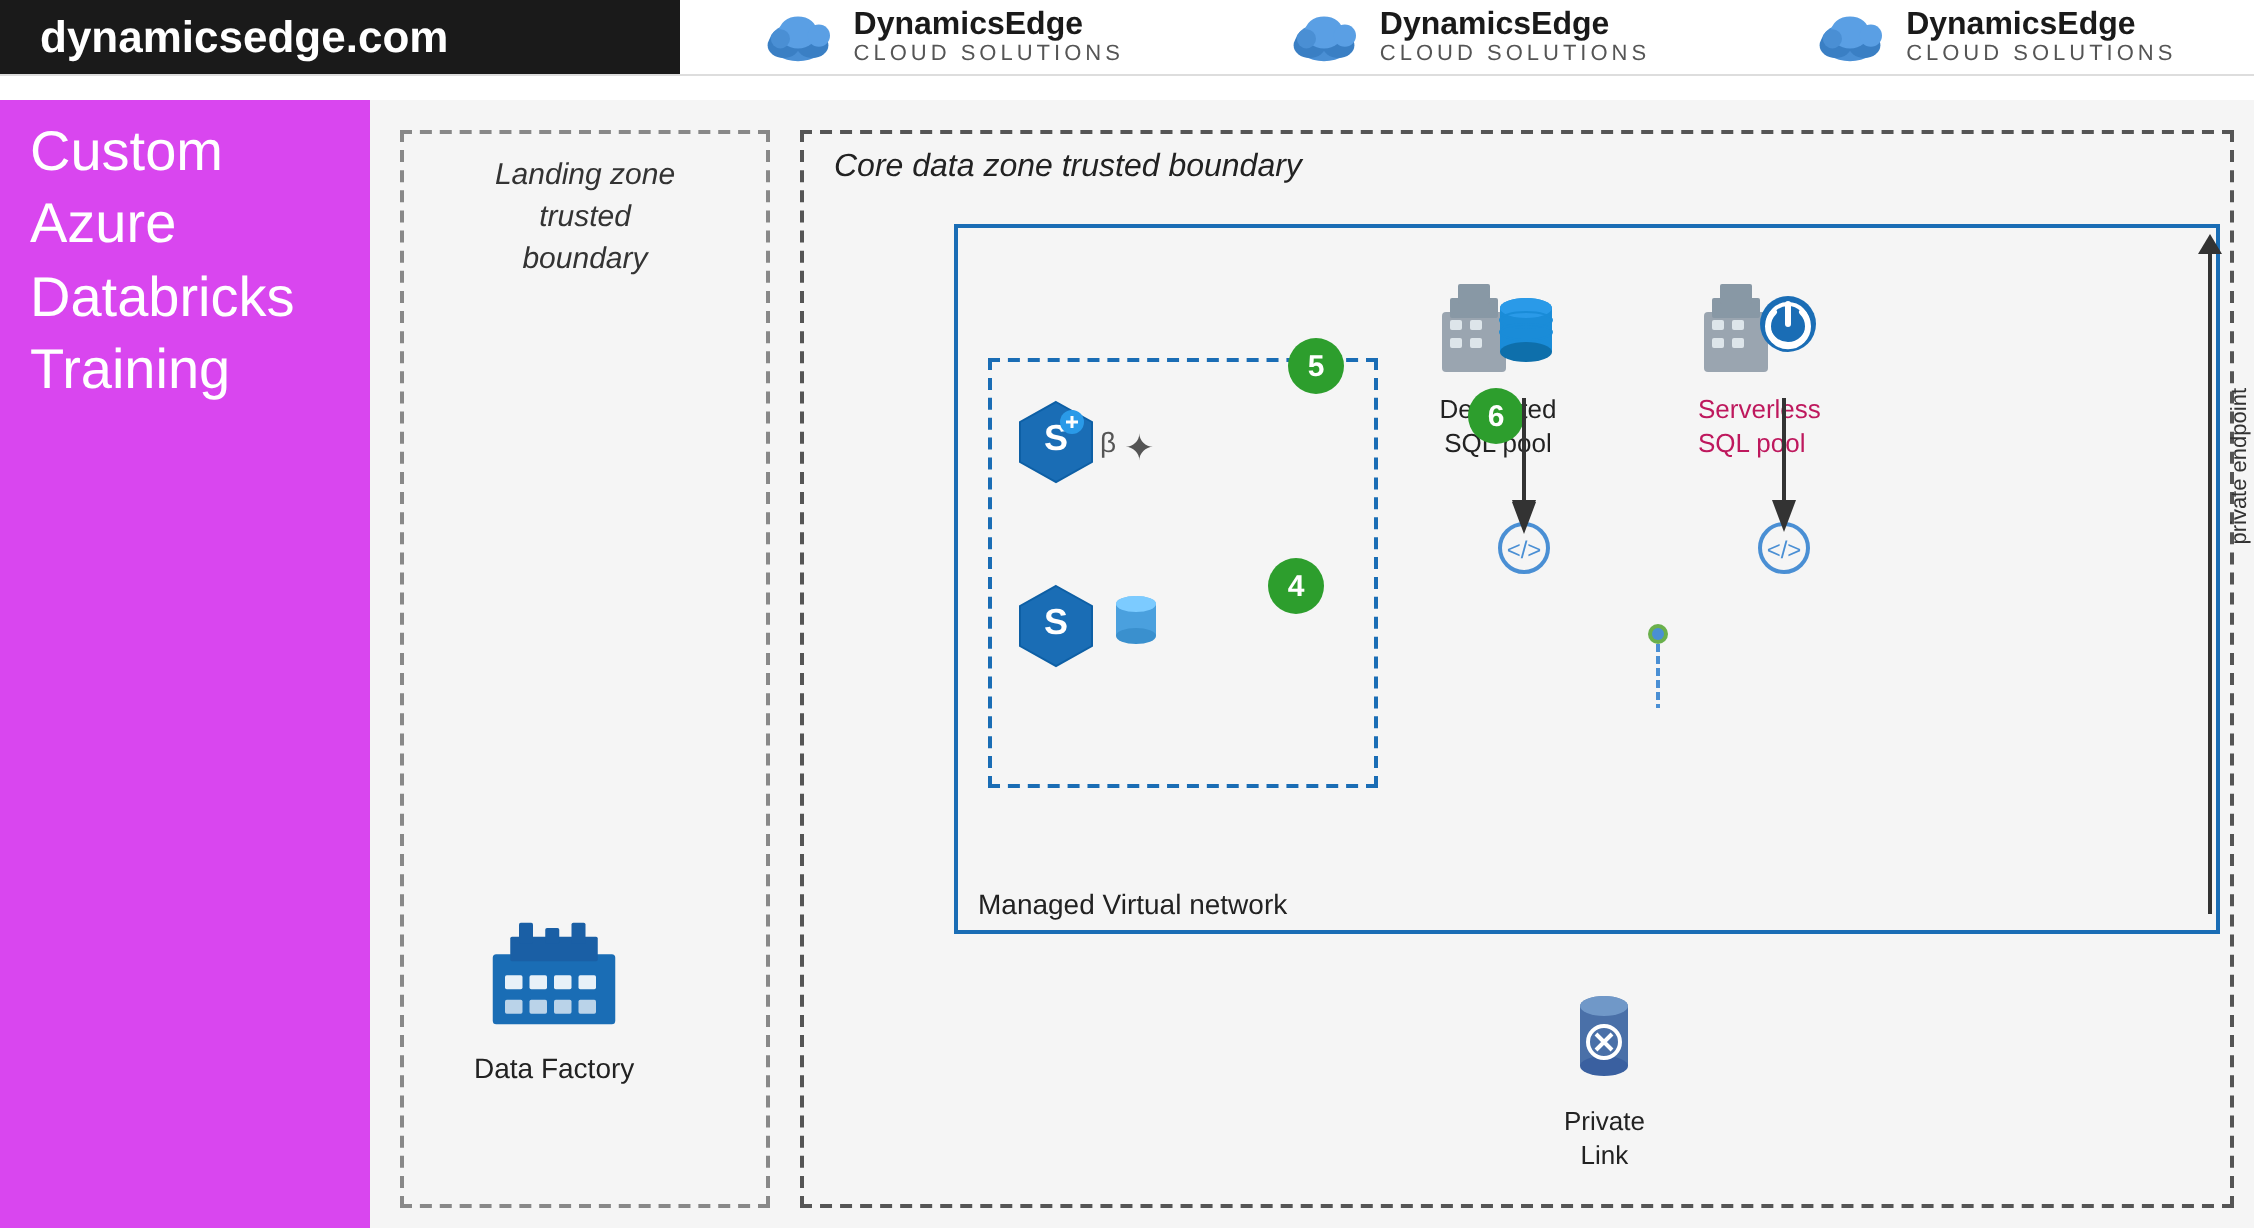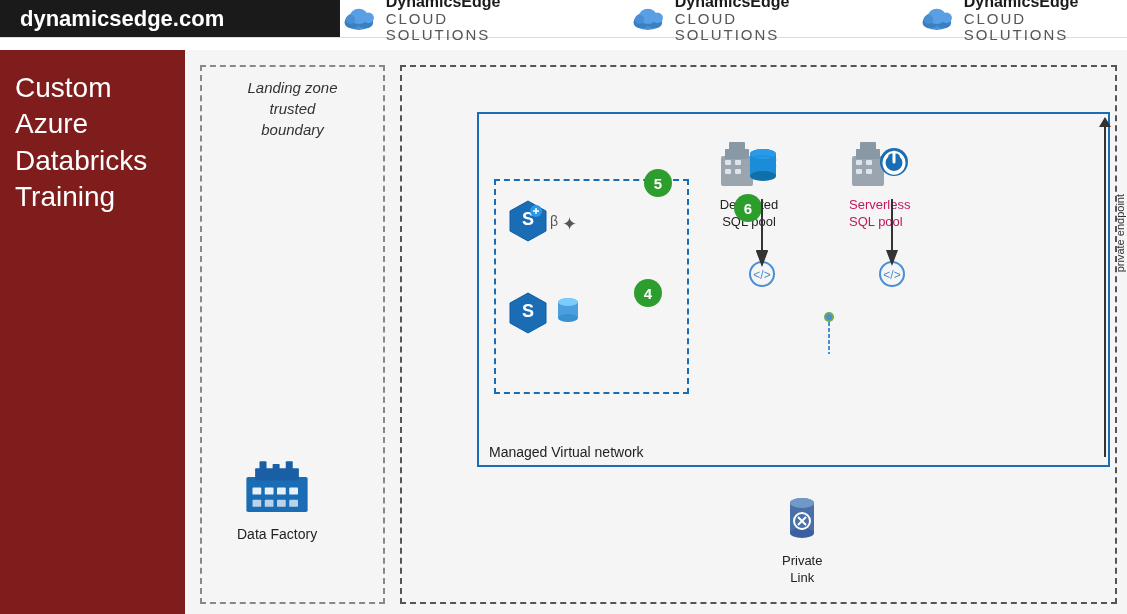--- a/index.html
+++ b/index.html
@@ -61,7 +61,7 @@
       color: #1a1a1a;
     }
     .logo-sub {
-      font-size: 15px;
+      font-size: 11px;
       letter-spacing: 2px;
       color: #555;
       text-transform: uppercase;

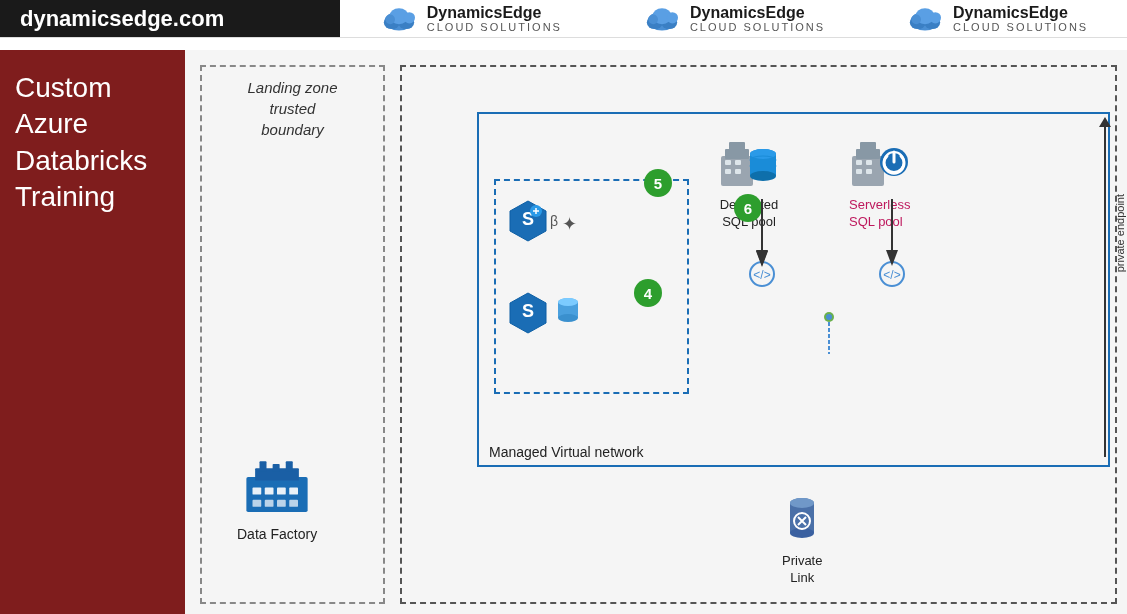--- a/index.html
+++ b/index.html
@@ -74,10 +74,10 @@
       left: 0;
       width: 185px;
       bottom: 0;
-      background: #7f1d1d;
+      background: #d946ef;
       display: flex;
       flex-direction: column;
-      padding: 20px 15px;
+      padding: 8px 15px;
       z-index: 5;
     }
     .sidebar-title {

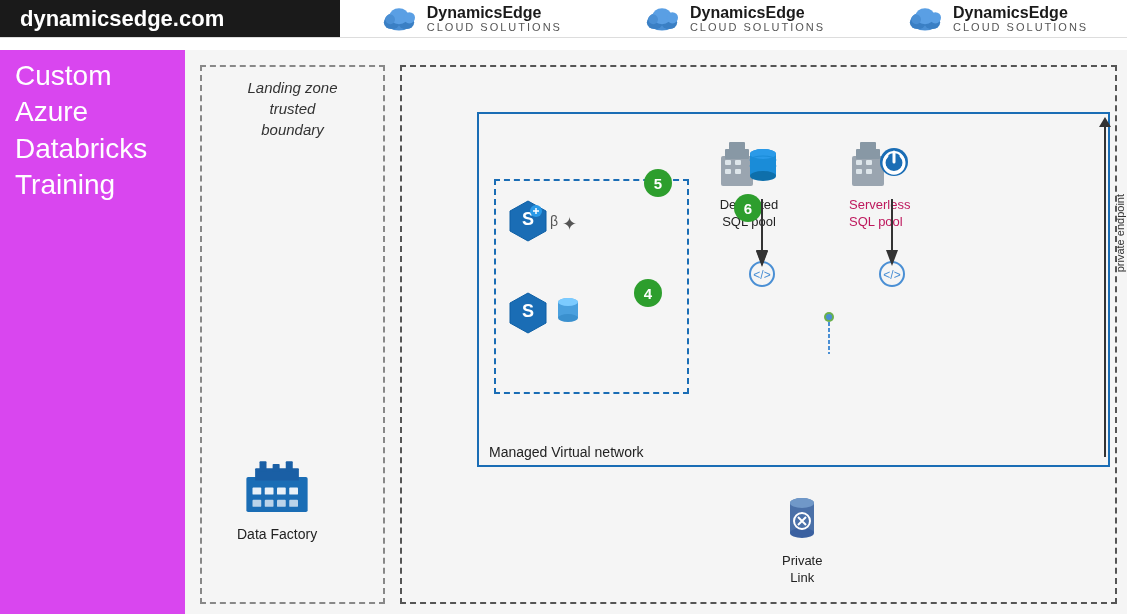--- a/index.html
+++ b/index.html
@@ -297,6 +297,7 @@
   </div>
 
   <div class="core-zone">
+    <div style="position:absolute;top:8px;left:15px;font-style:italic;font-size:16px;color:#222;">Core data zone trusted boundary</div>
 
     <div class="managed-vnet">
       <span style="position:absolute;bottom:5px;left:10px;font-size:14px;color:#222;">Managed Virtual network</span>

